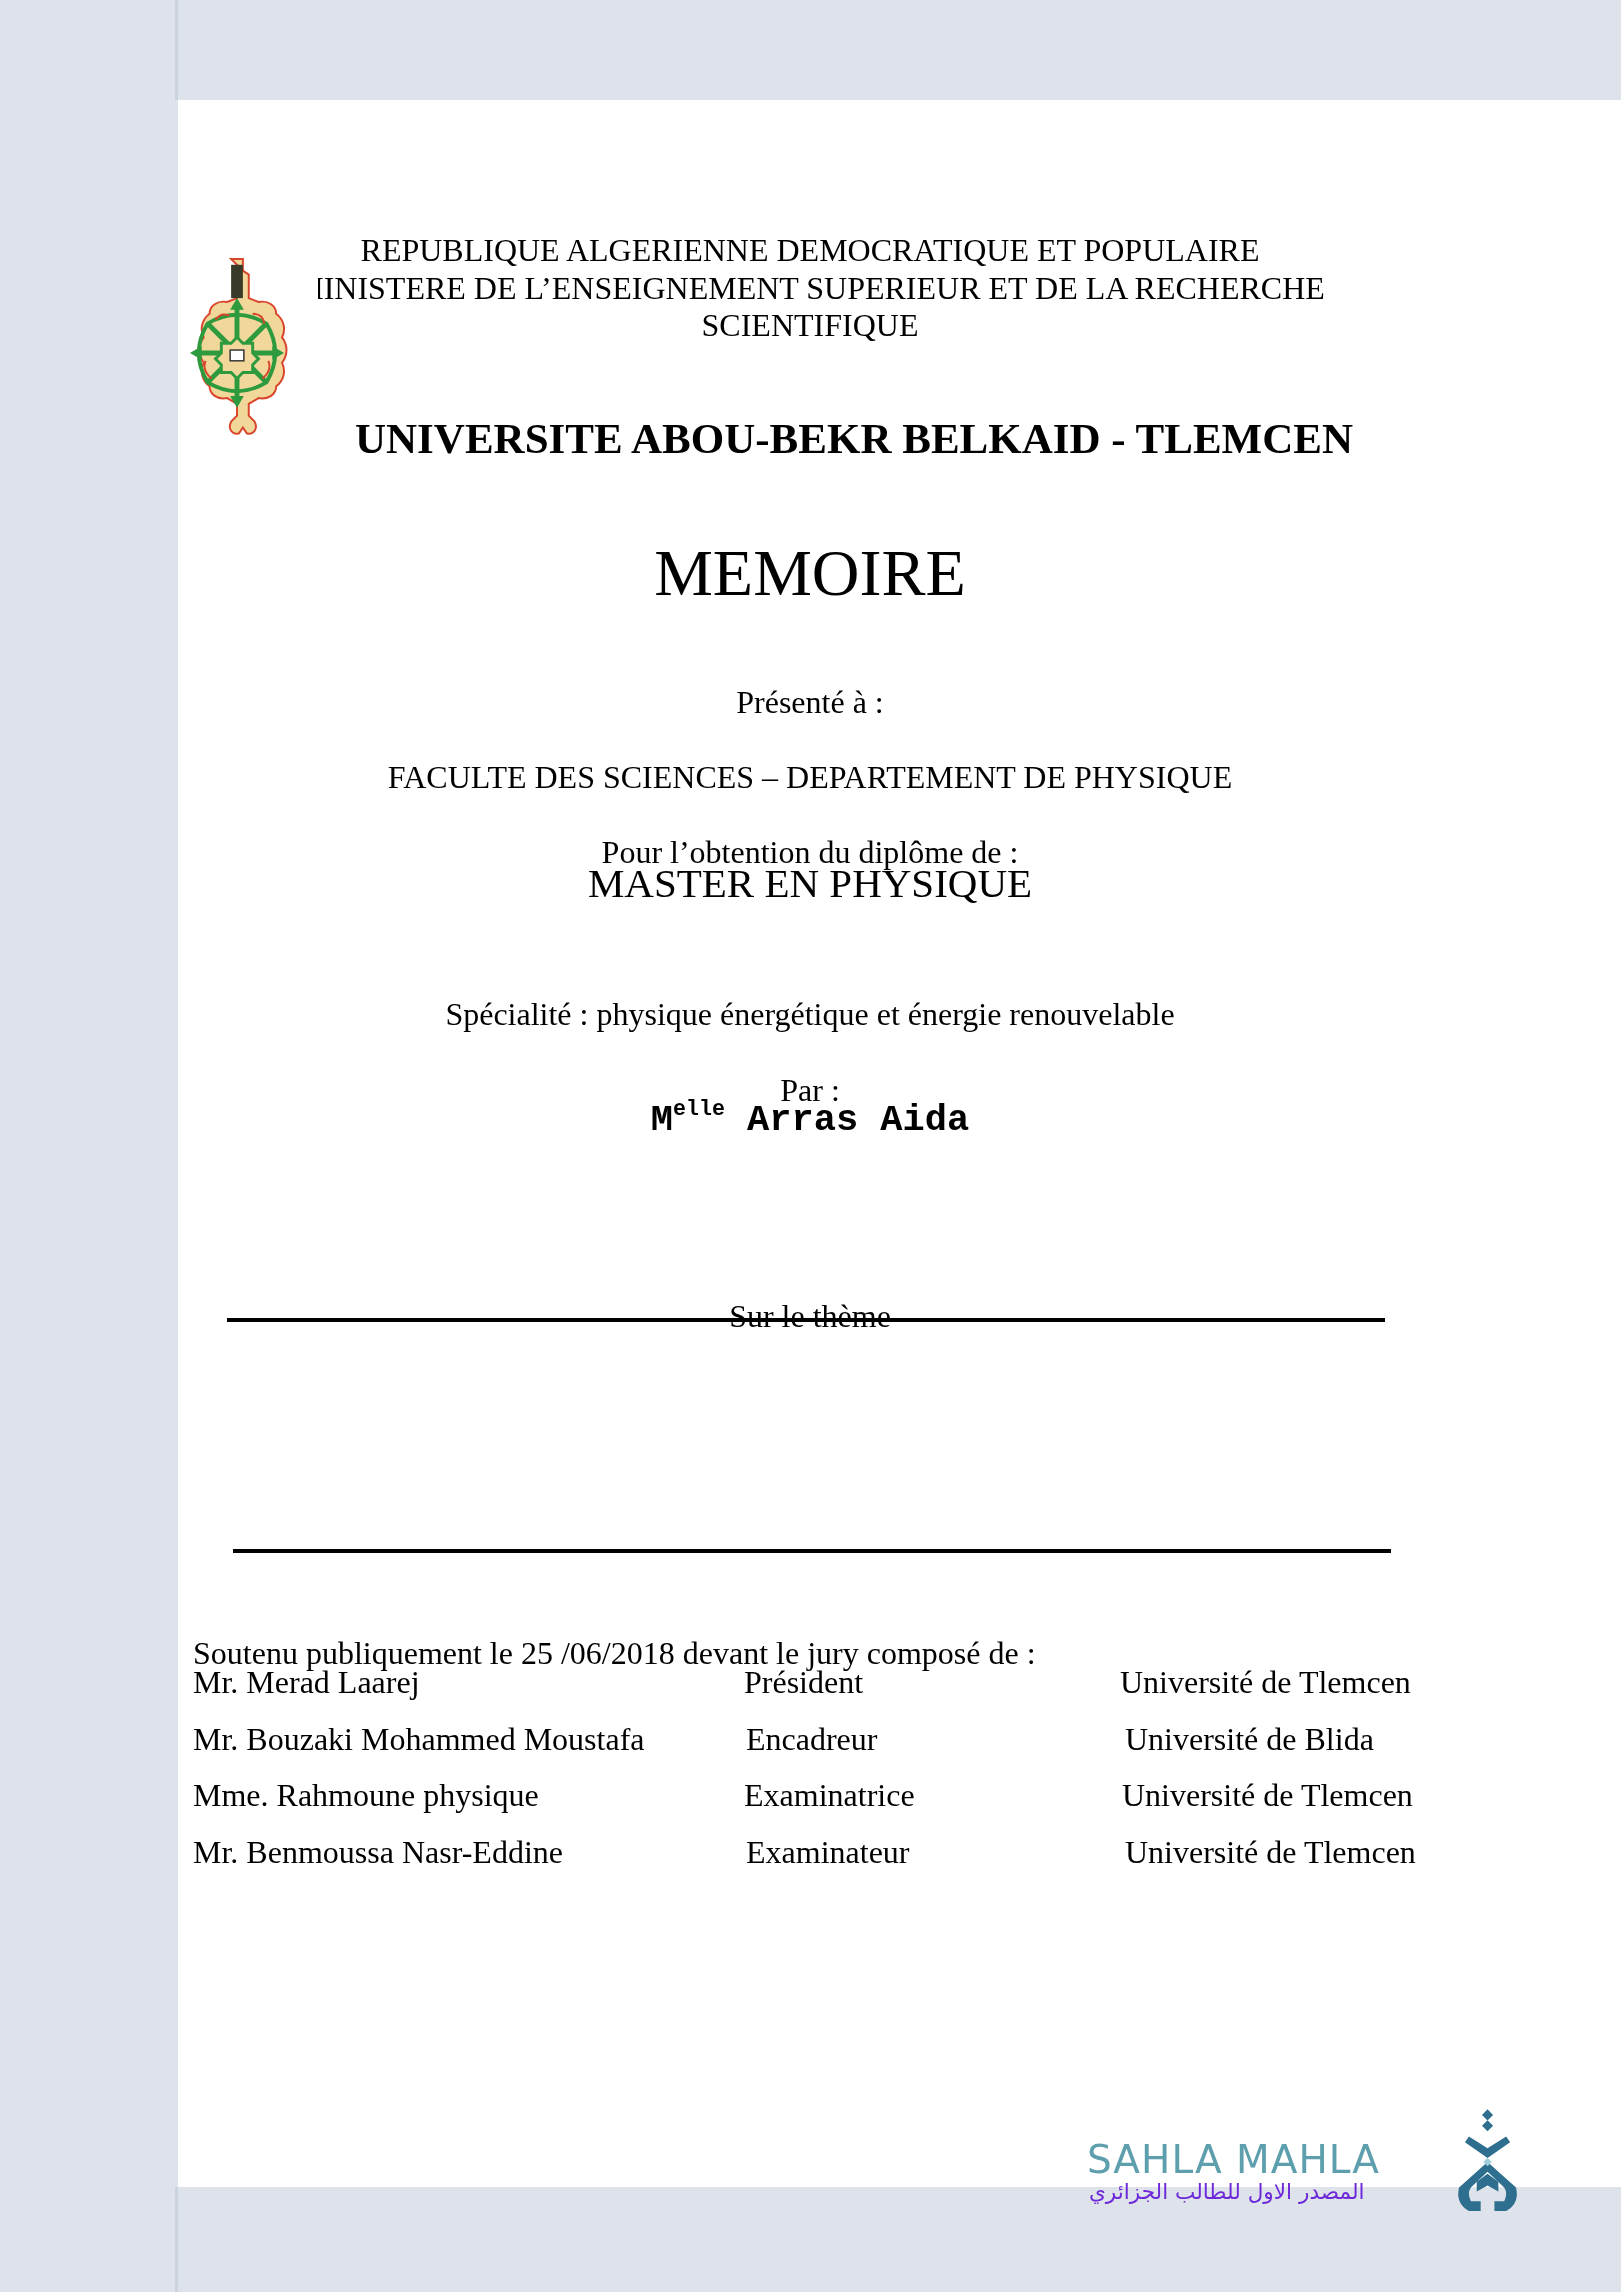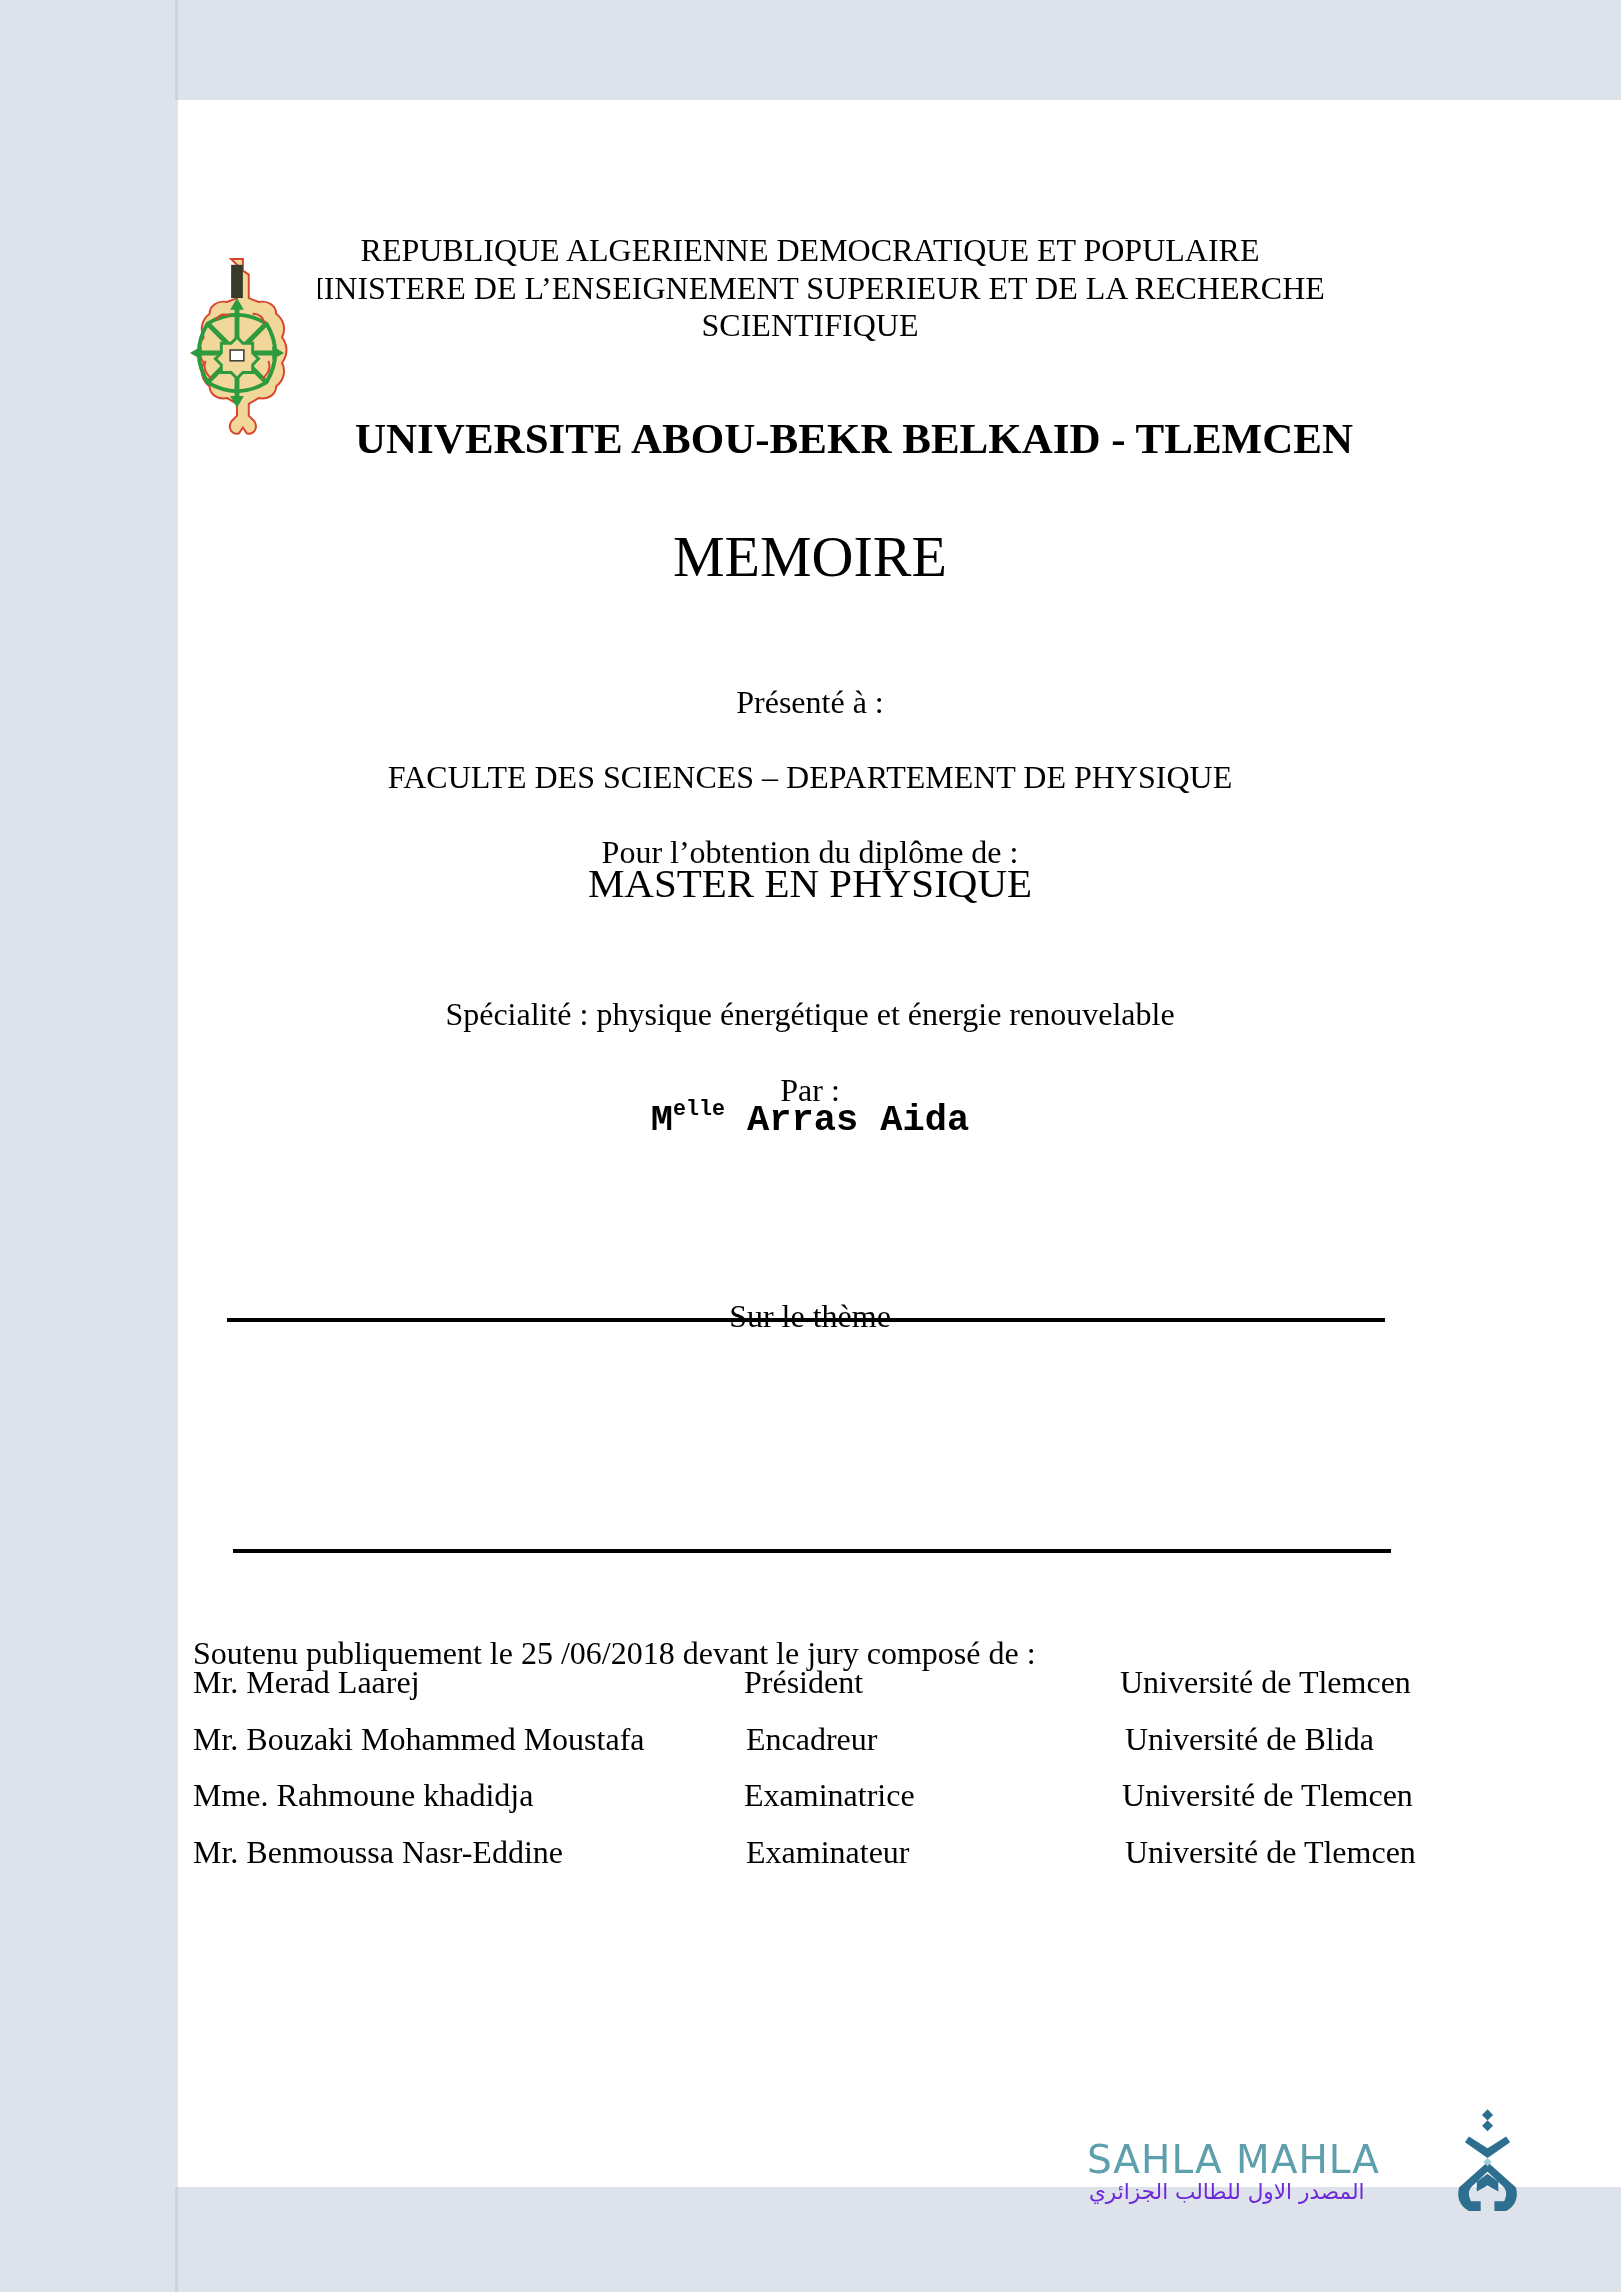--- a/index.html
+++ b/index.html
@@ -27,7 +27,7 @@
     }
     .univ { position: absolute; left: 266px; width: 1176px; top: 417px; text-align: center;
       font-size: 43px; font-weight: bold; line-height: 1; white-space: nowrap; }
-    .memoire { font-size: 58px; top: 528px; }
+    .memoire { font-size: 66px; top: 540px; }
     .master { font-size: 41px; top: 863px; }
     .name { font-size: 37px; font-weight: bold; top: 1102px; font-family: Liberation Mono, monospace; }
     .name sup { font-size: 21.6px; font-weight: bold; vertical-align: 14.7px; line-height: 0; }

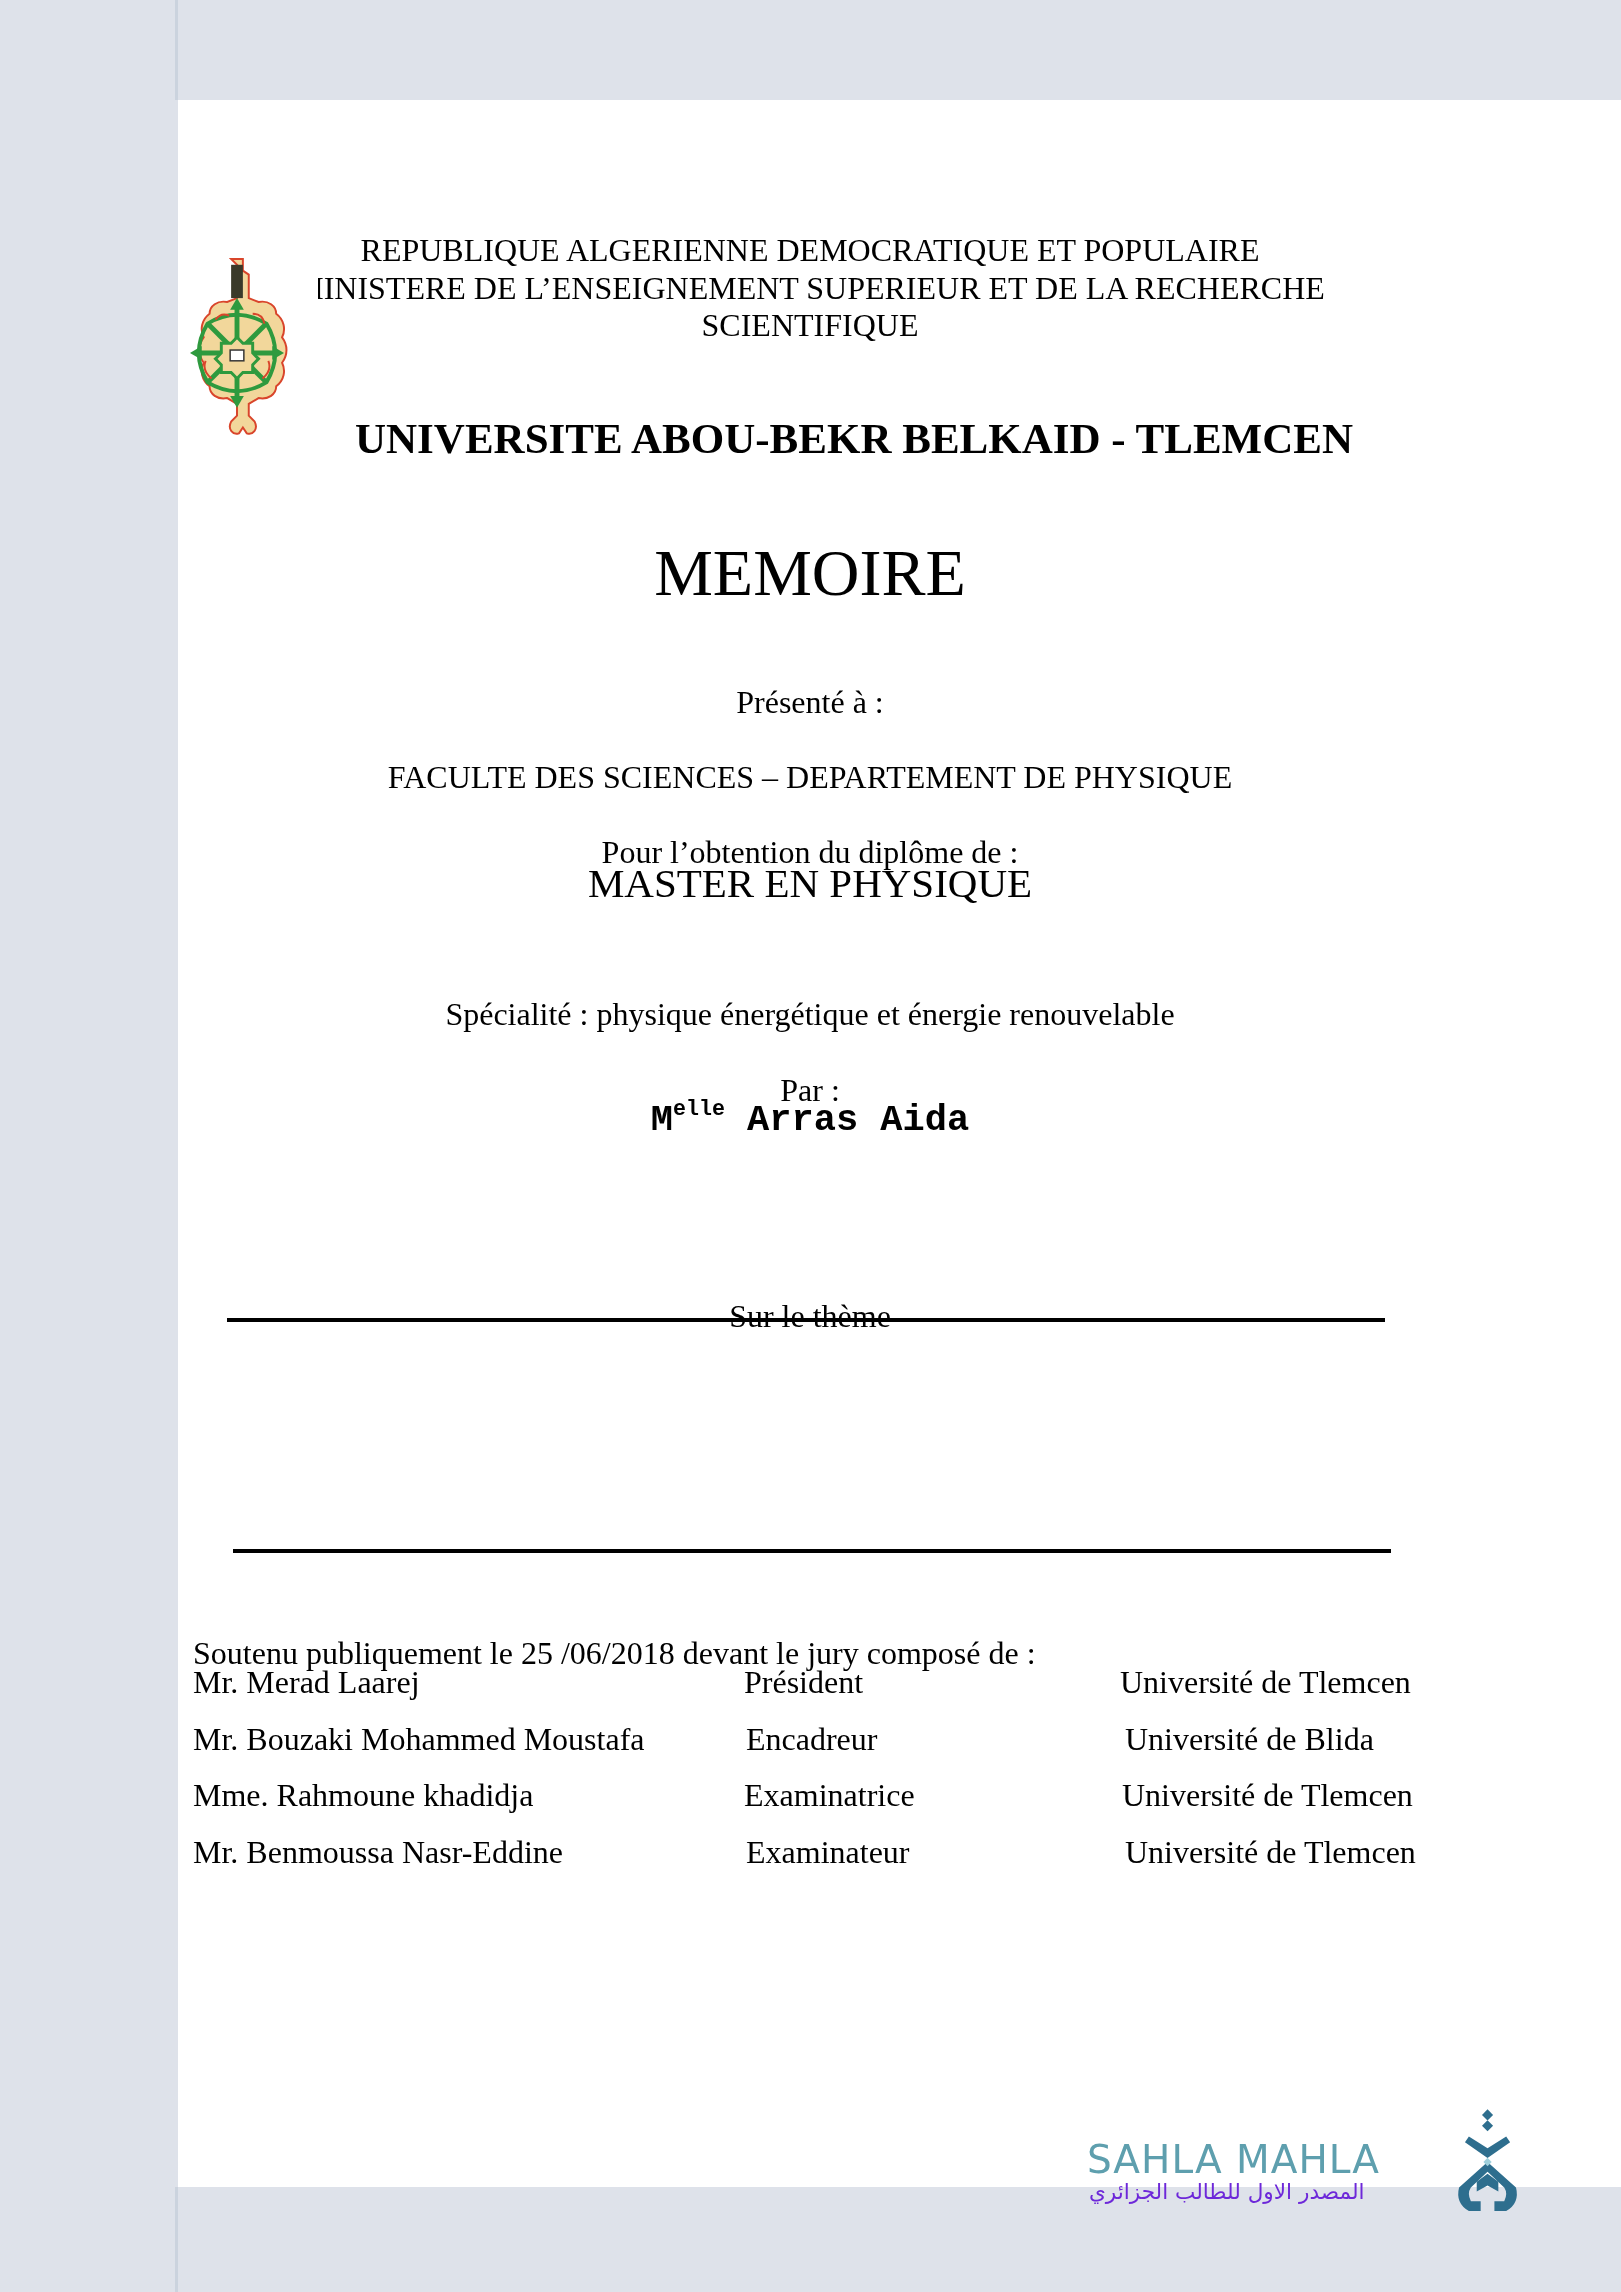--- a/index.html
+++ b/index.html
@@ -105,7 +105,7 @@
   <span style="left:932px;">Université de Blida</span>
 </div>
 <div class="jury-row" style="top:1779px;">
-  <span style="left:0;">Mme. Rahmoune khadidja</span>
+  <span style="left:0;">Mme. Rahmoune physique</span>
   <span style="left:551px;">Examinatrice</span>
   <span style="left:929px;">Université de Tlemcen</span>
 </div>

